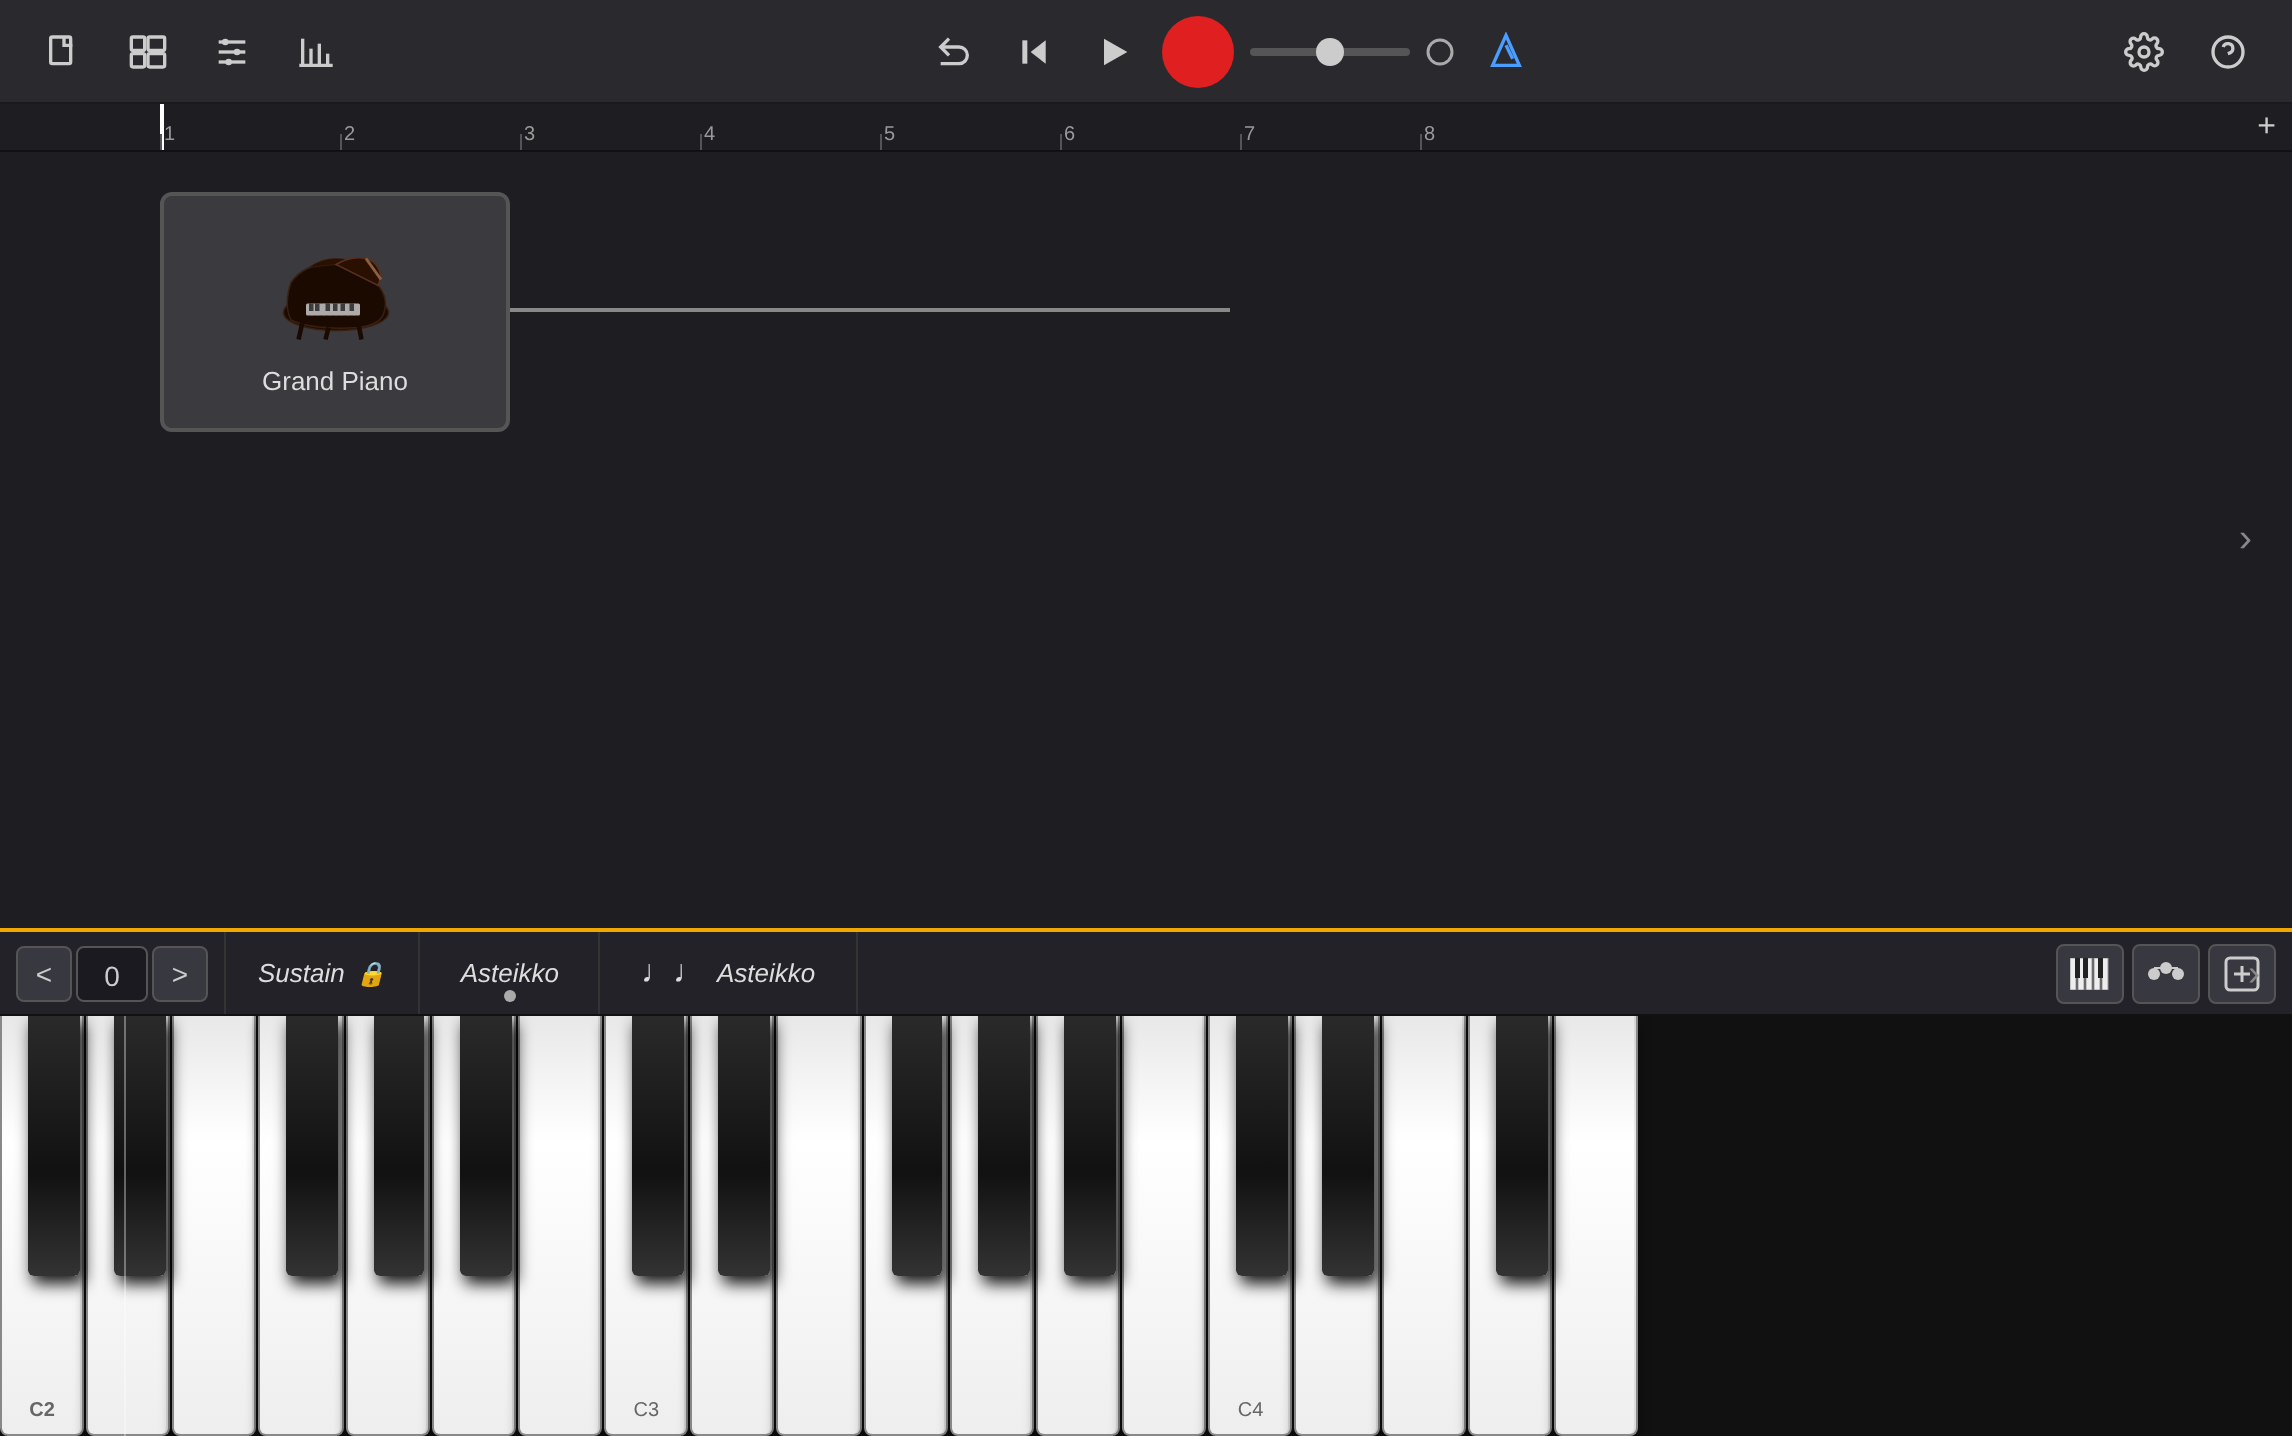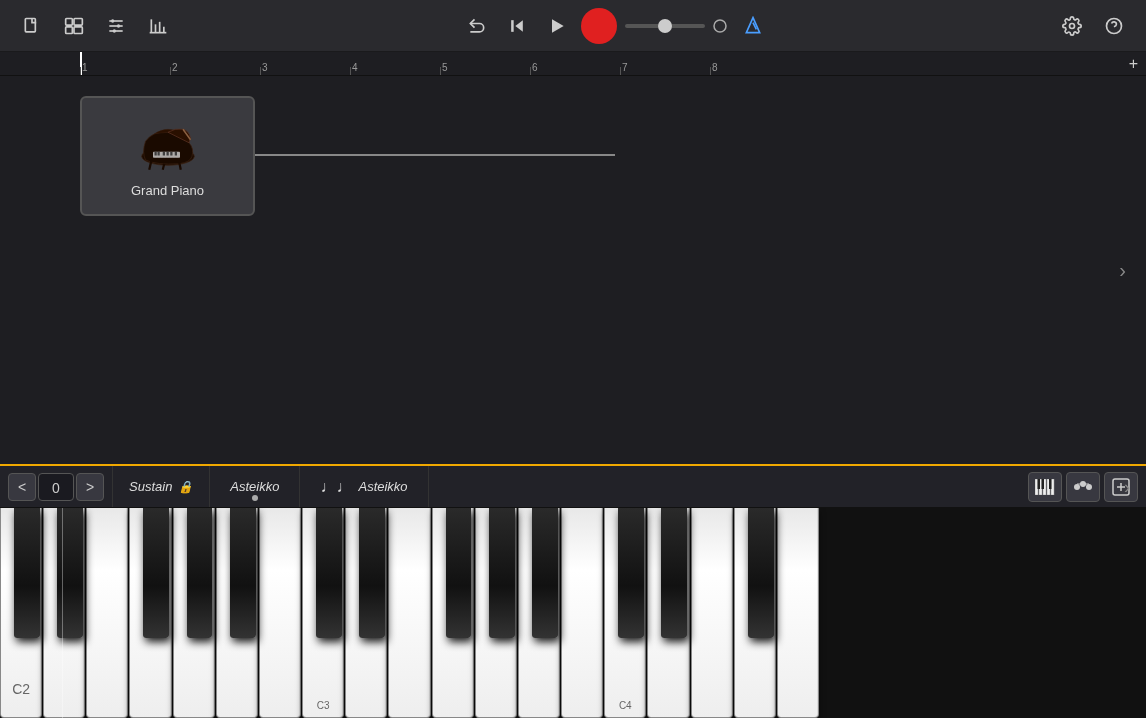--- a/index.html
+++ b/index.html
@@ -571,7 +571,7 @@
 
     <div class="piano-keys-container" id="piano-keys" style="position: relative; background: rgb(17, 17, 17); height: 210px;">
     <div style="position: absolute; left: 0px; top: 0px; width: 42.1579px; height: 210px; background: linear-gradient(rgb(232, 232, 232) 0%, rgb(255, 255, 255) 30%, rgb(238, 238, 238) 100%); border-right: 1px solid rgb(136, 136, 136); border-bottom: 1px solid rgb(136, 136, 136); border-left: 1px solid rgb(136, 136, 136); border-image: initial; border-top: none; border-radius: 0px 0px 4px 4px; cursor: pointer; box-shadow: rgba(0, 0, 0, 0.08) -1px 0px 0px inset, rgba(0, 0, 0, 0.5) 0px 4px 6px; z-index: 1;">
-          <span style="position: absolute; bottom: 20px; left: 50%; transform: translateX(-50%); color: rgb(102, 102, 102); font-size: 14px; white-space: nowrap; pointer-events: none;">C2</span>
+          <span style="position: absolute; bottom: 6px; left: 50%; transform: translateX(-50%); color: rgb(102, 102, 102); font-size: 10px; white-space: nowrap; pointer-events: none; font-weight: bold;">C2</span>
         </div>
         <div style="position: absolute; left: 43.1579px; top: 0px; width: 42.1579px; height: 210px; background: linear-gradient(rgb(232, 232, 232) 0%, rgb(255, 255, 255) 30%, rgb(238, 238, 238) 100%); border-right: 1px solid rgb(136, 136, 136); border-bottom: 1px solid rgb(136, 136, 136); border-left: 1px solid rgb(136, 136, 136); border-image: initial; border-top: none; border-radius: 0px 0px 4px 4px; cursor: pointer; box-shadow: rgba(0, 0, 0, 0.08) -1px 0px 0px inset, rgba(0, 0, 0, 0.5) 0px 4px 6px; z-index: 1;"></div>
         <div style="position: absolute; left: 86.3158px; top: 0px; width: 42.1579px; height: 210px; background: linear-gradient(rgb(232, 232, 232) 0%, rgb(255, 255, 255) 30%, rgb(238, 238, 238) 100%); border-right: 1px solid rgb(136, 136, 136); border-bottom: 1px solid rgb(136, 136, 136); border-left: 1px solid rgb(136, 136, 136); border-image: initial; border-top: none; border-radius: 0px 0px 4px 4px; cursor: pointer; box-shadow: rgba(0, 0, 0, 0.08) -1px 0px 0px inset, rgba(0, 0, 0, 0.5) 0px 4px 6px; z-index: 1;"></div>

